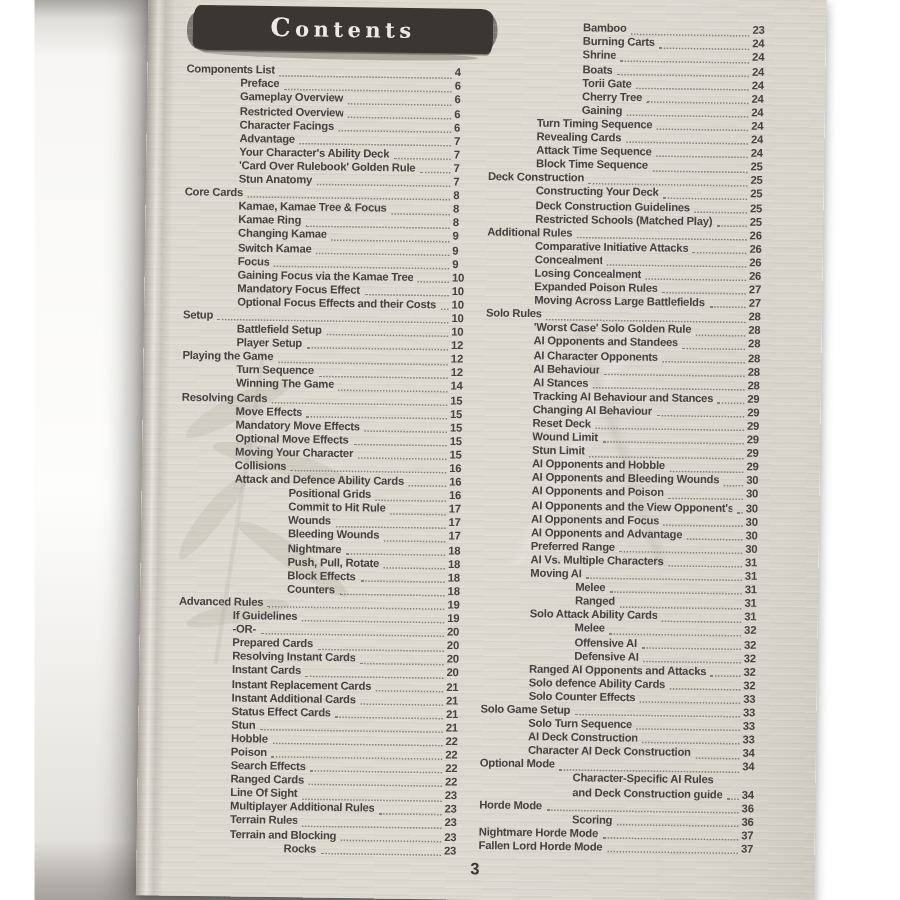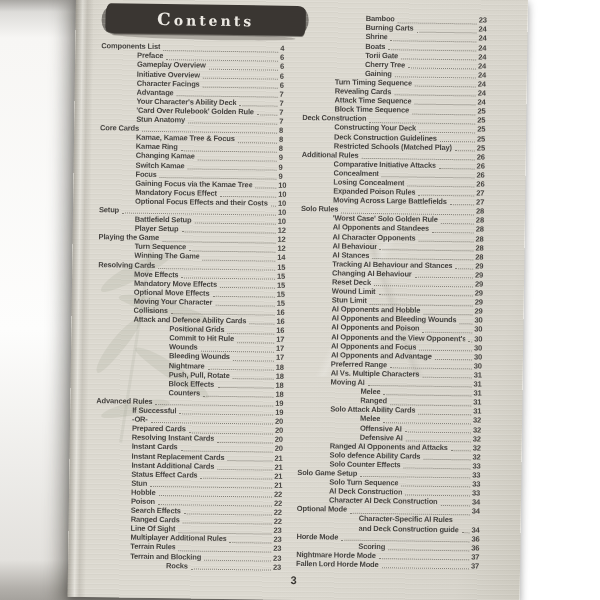--- a/index.html
+++ b/index.html
@@ -11,7 +11,7 @@
        font-family:"Liberation Sans", sans-serif;}
   .photo{position:relative;width:480px;height:600px;
     background:linear-gradient(180deg,#a9a7a3 0px,#dddcd9 12px,#f7f6f4 38px,
-               #fdfdfc 55%,#e3e1dd 560px,#b3b0ab 588px,#a5a29d 600px);}
+               #fdfdfc 55%,#e3e1dd 560px,#b3b0ab 588px,#a5a29d 600px);margin-left:23px;}
   
   .paper{position:absolute;left:76px;top:-4px;width:452px;height:604px;
     transform:rotate(0.8deg);transform-origin:50% 0;

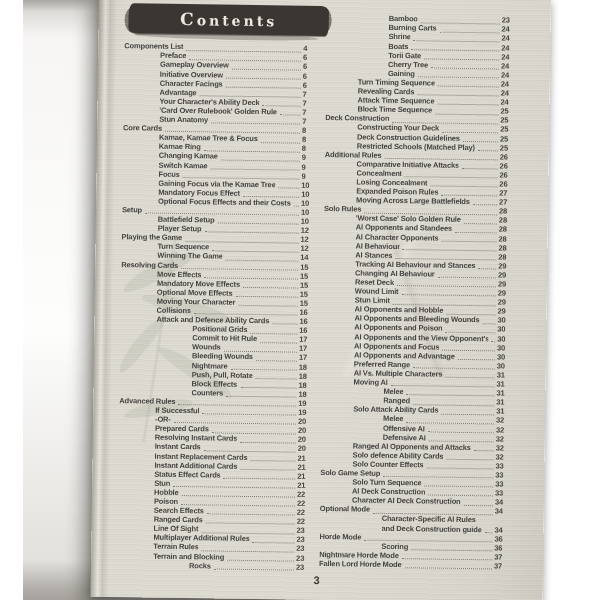--- a/index.html
+++ b/index.html
@@ -108,7 +108,7 @@
           <span class="num">6</span>
         </div>
         <div class="row ind1">
-          <span class="lbl">Initiative Overview</span>
+          <span class="lbl">Restricted Overview</span>
           <span class="leader"></span>
           <span class="num">6</span>
         </div>

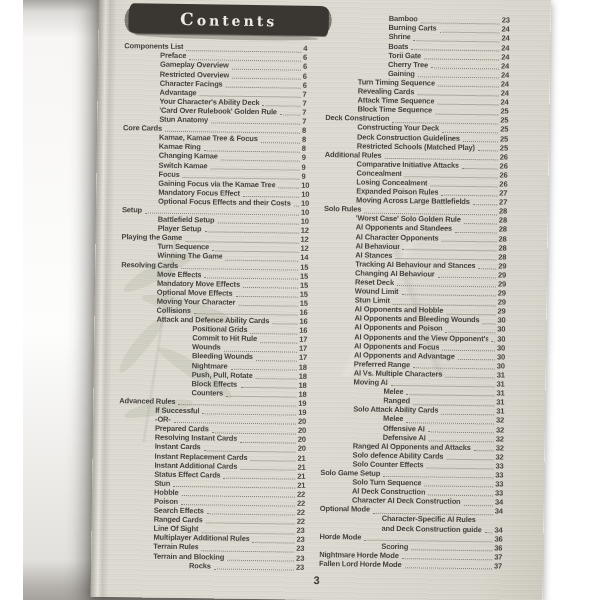--- a/index.html
+++ b/index.html
@@ -293,7 +293,7 @@
           <span class="num">19</span>
         </div>
         <div class="row ind1">
-          <span class="lbl">If Successful</span>
+          <span class="lbl">If Guidelines</span>
           <span class="leader"></span>
           <span class="num">19</span>
         </div>

